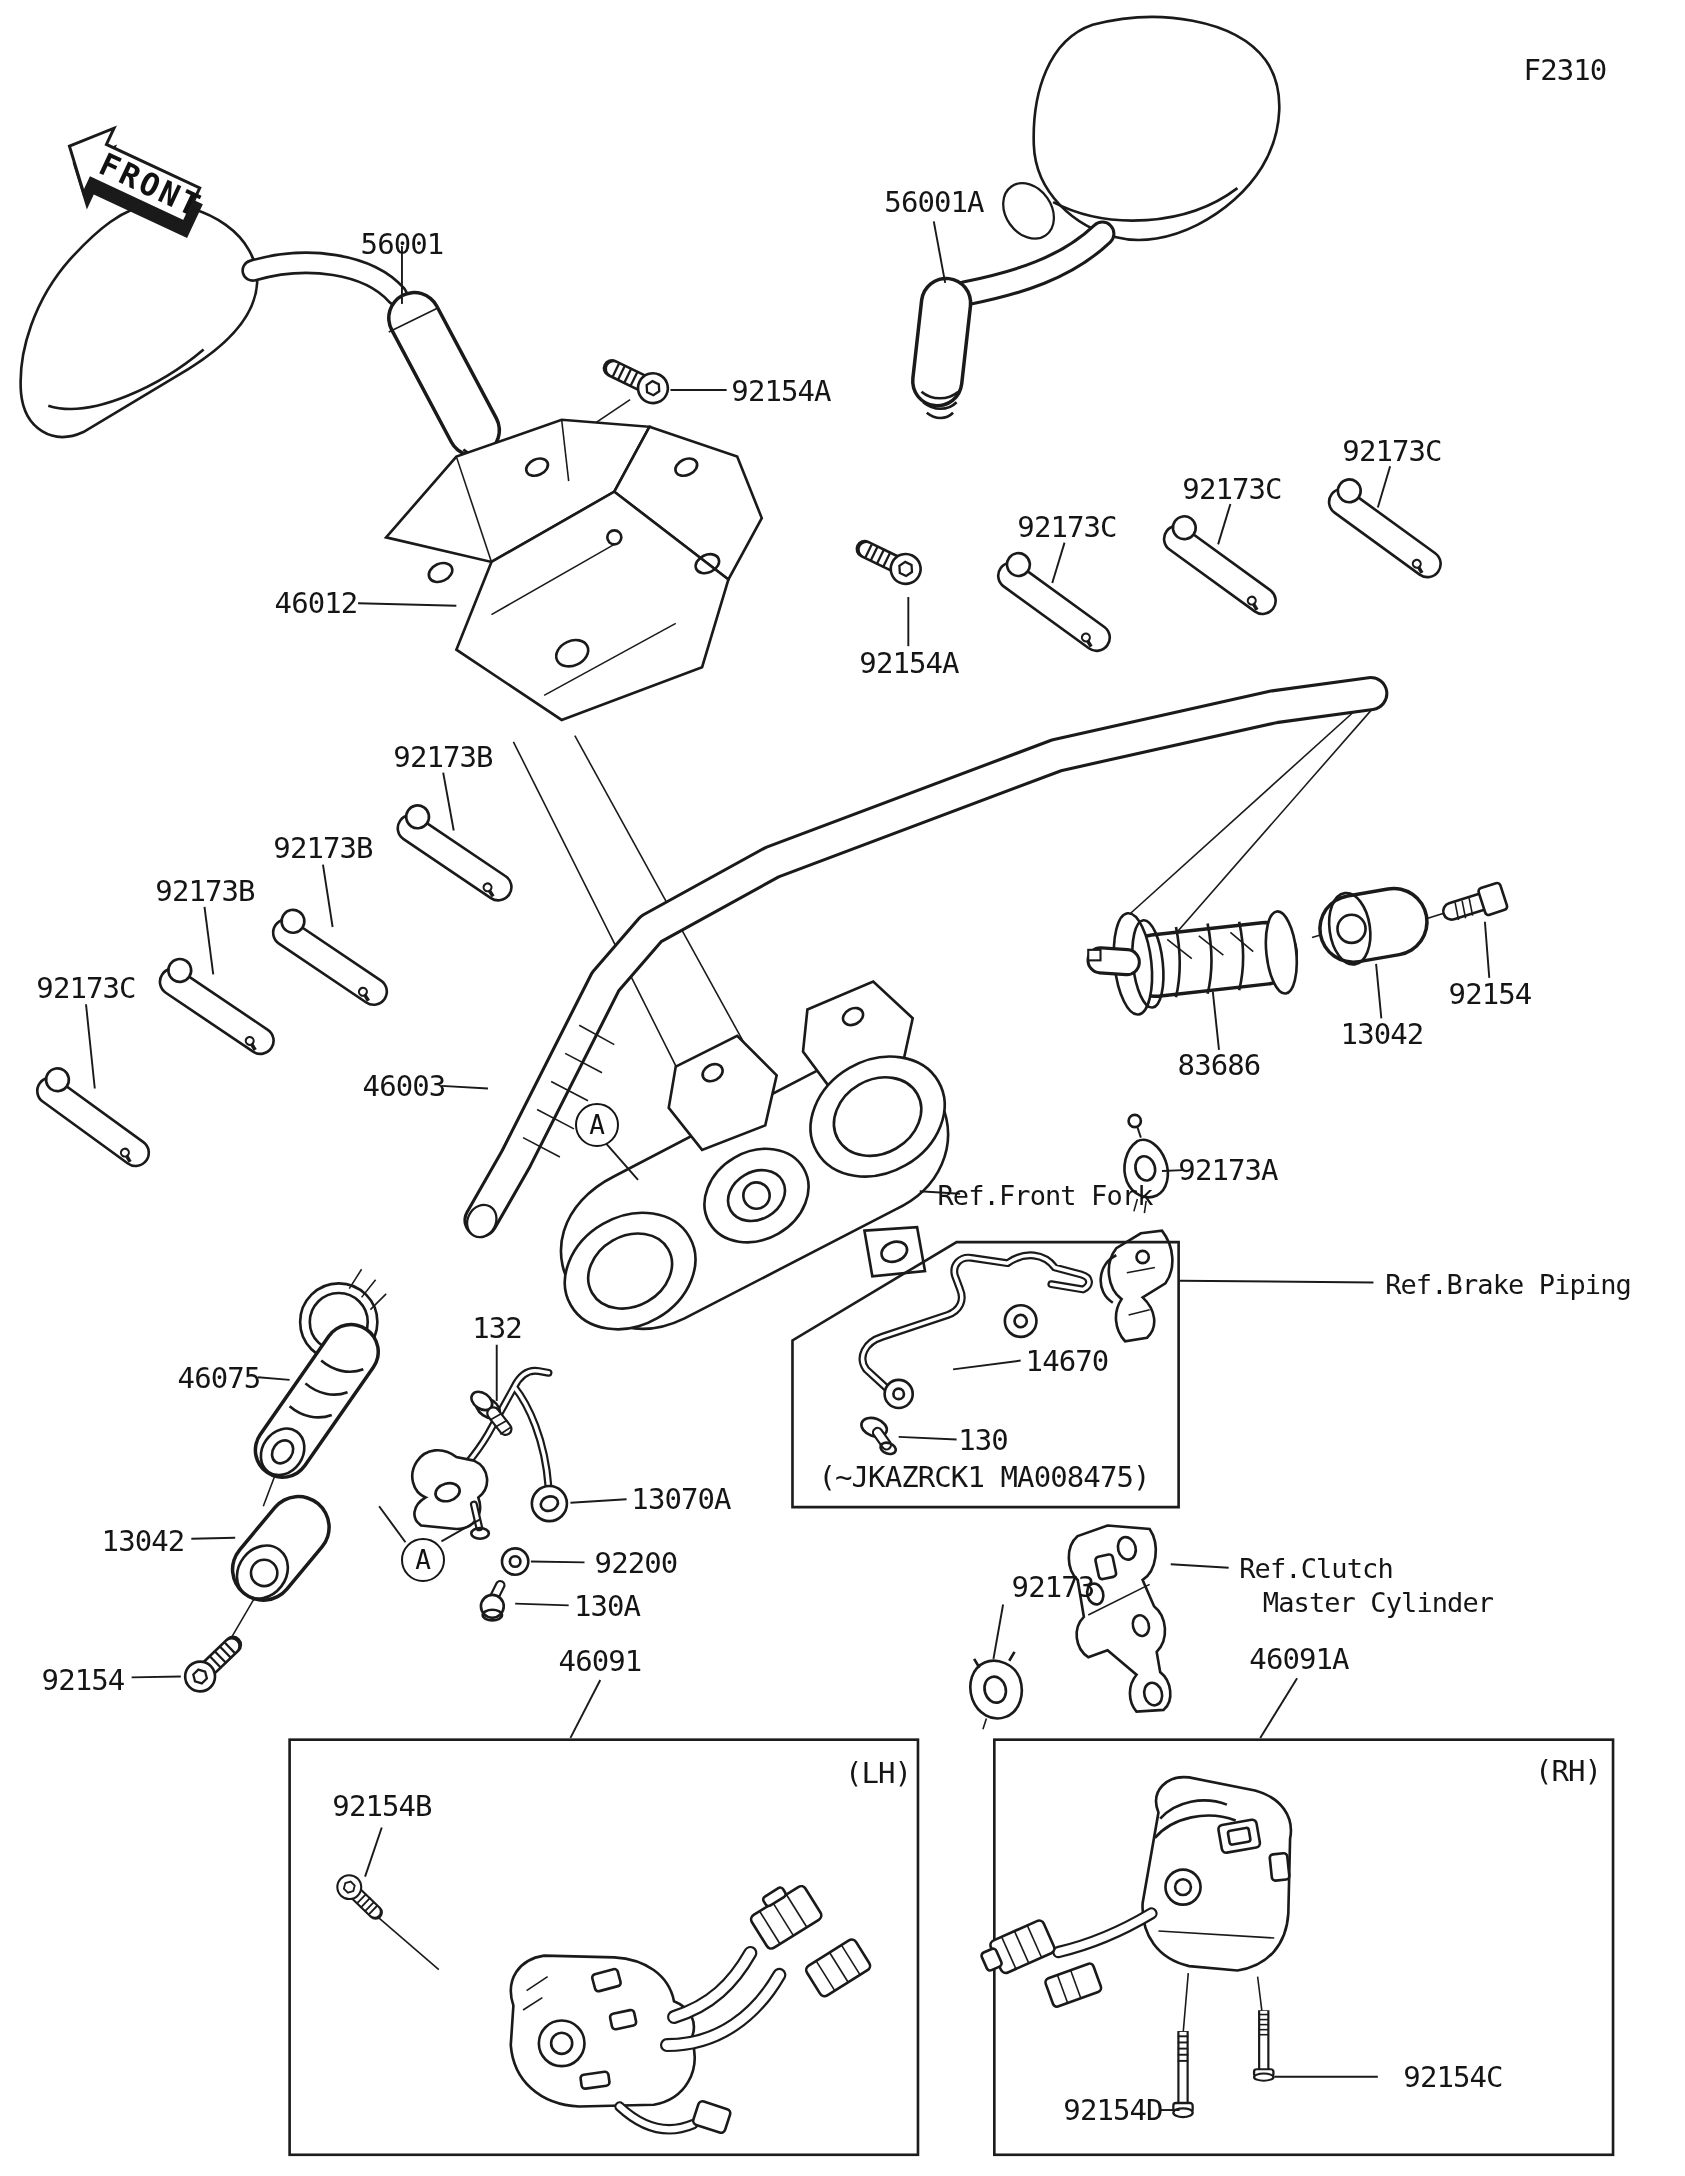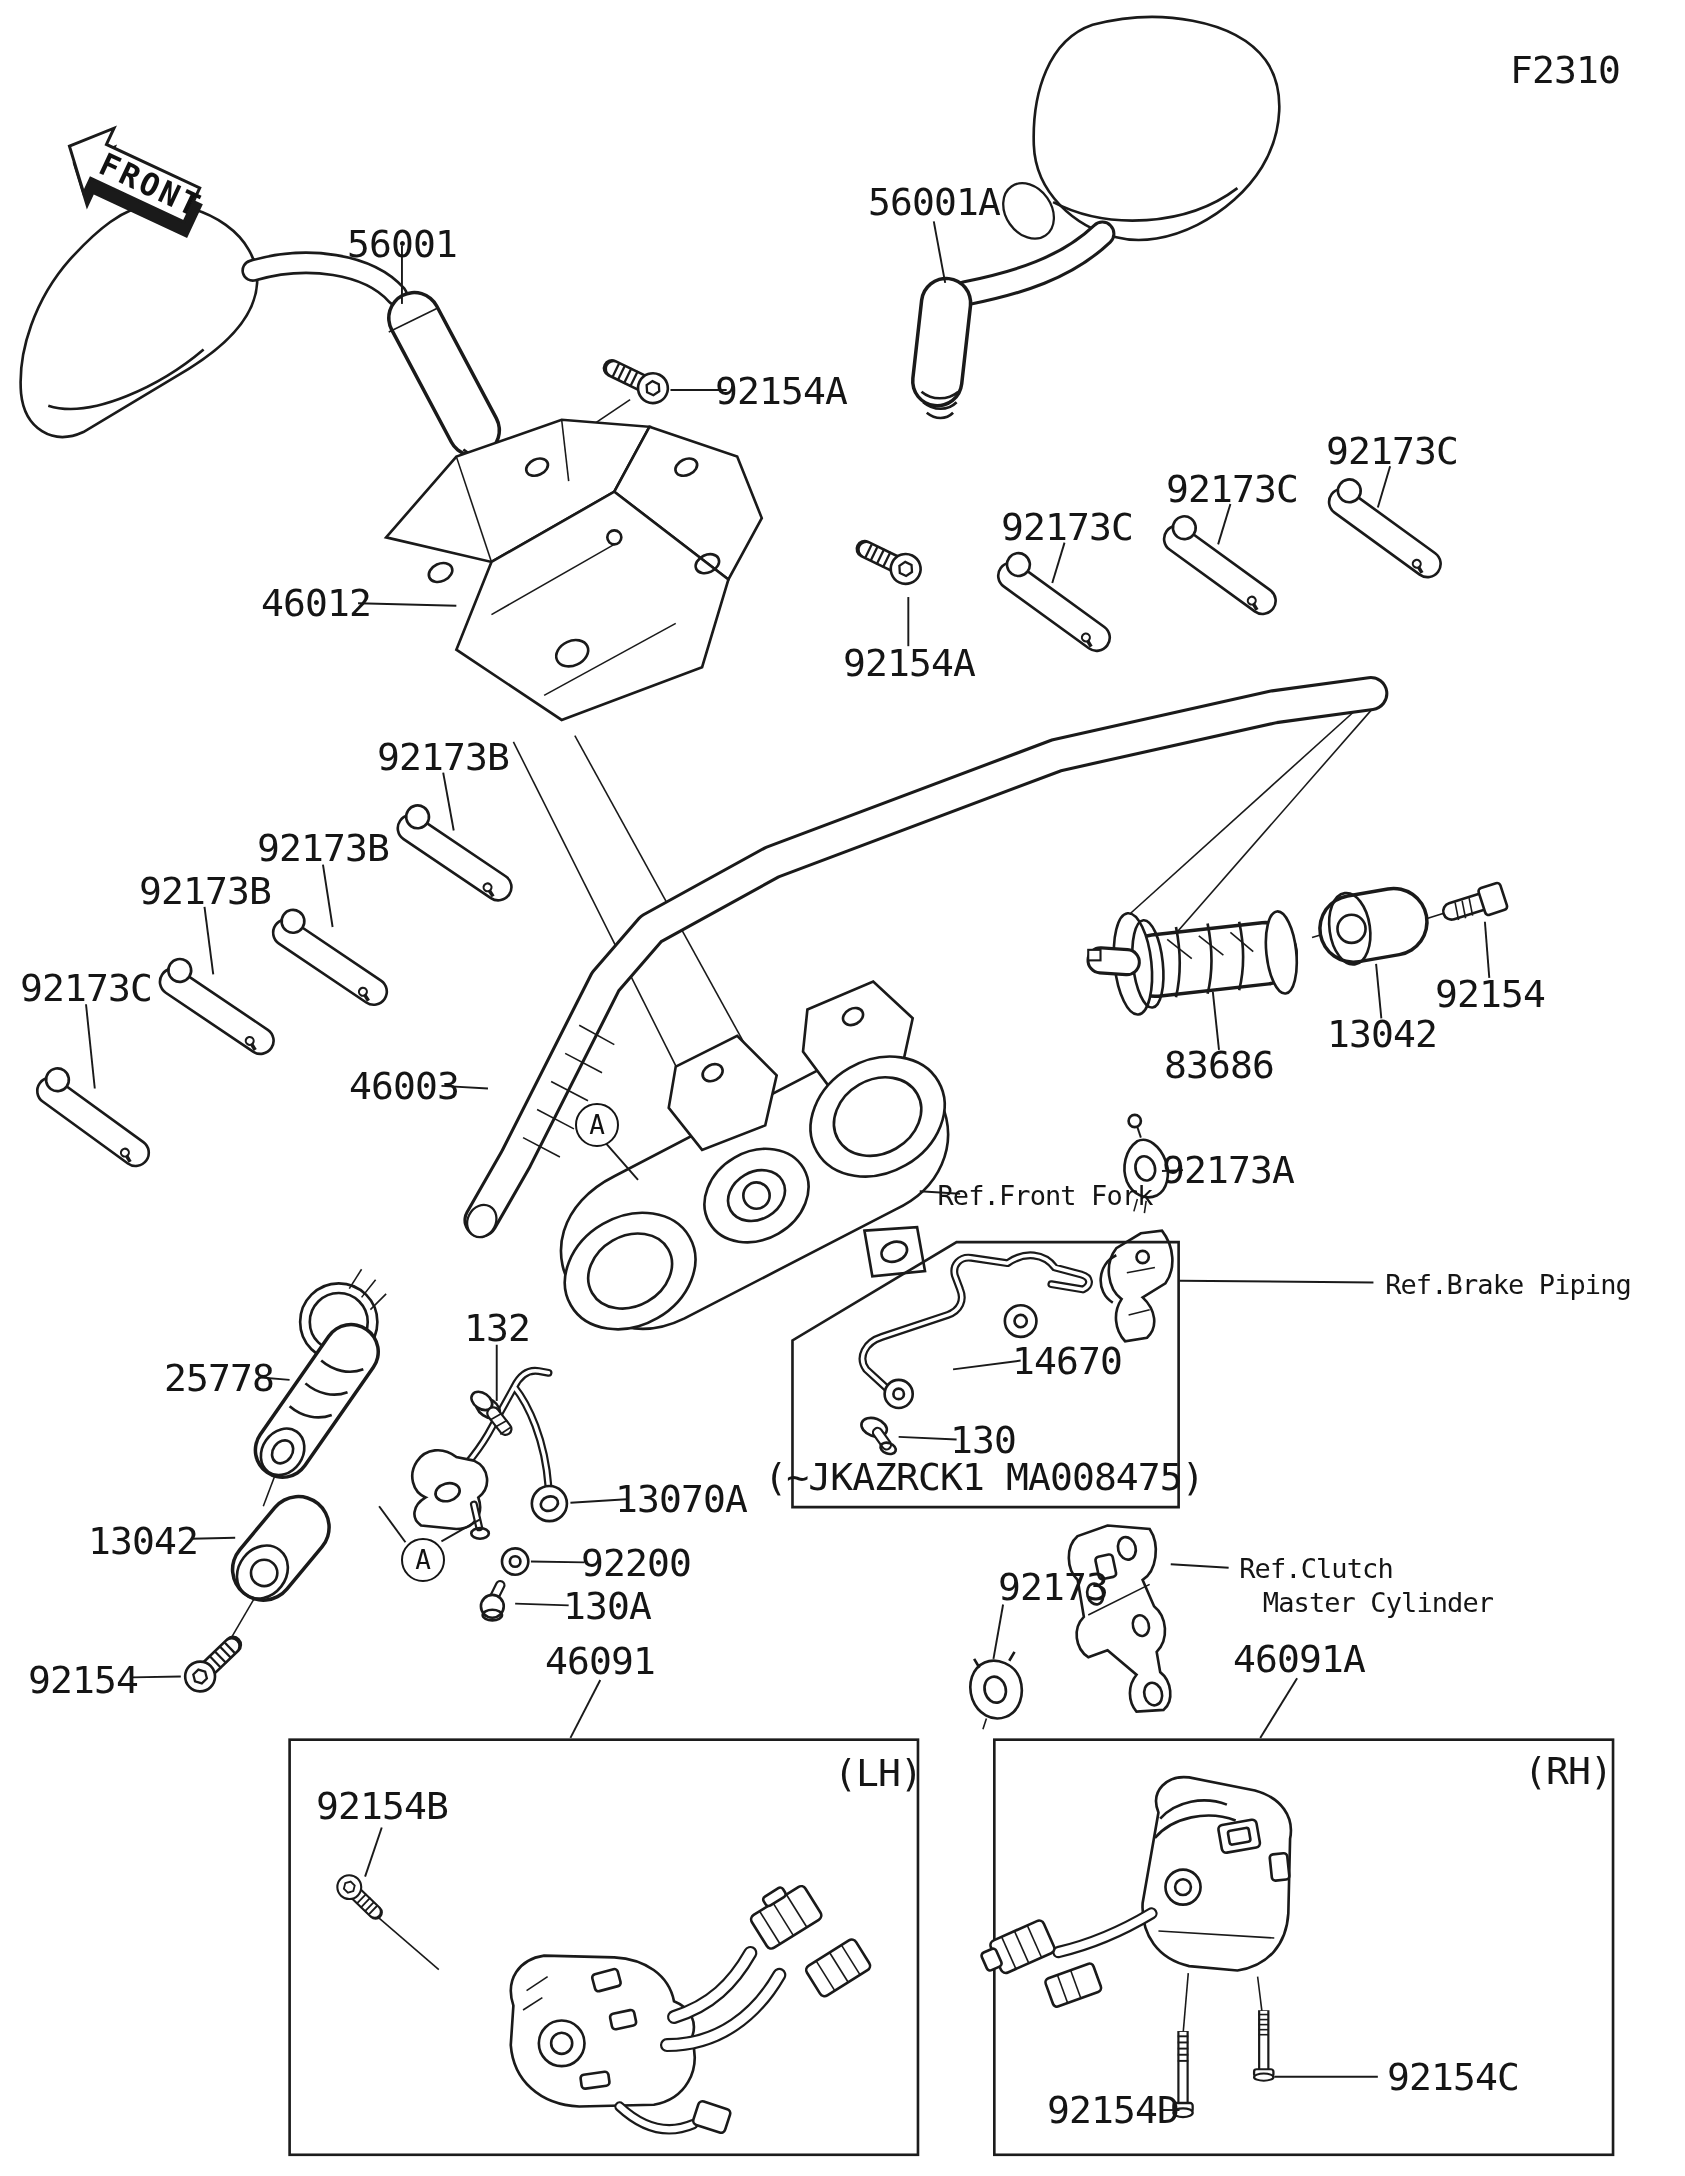--- a/index.html
+++ b/index.html
@@ -6,7 +6,7 @@
   #stage{position:relative;width:1685px;height:2177px;background:#ffffff;overflow:hidden;
          font-family:"DejaVu Sans Mono","Liberation Mono",monospace;color:#111;}
   #artwork{position:absolute;left:0;top:0;}
-  .lbl{position:absolute;transform:translate(-50%,-50%);font-size:38px;line-height:1;
+  .lbl{position:absolute;transform:translate(-50%,-50%);font-size:29px;line-height:1;
        white-space:pre;color:#151515;letter-spacing:-0.9px;}
   .lbl.small{font-size:27px;}
   .acircle{position:absolute;transform:translate(-50%,-50%);width:40px;height:40px;border:2.6px solid #151515;

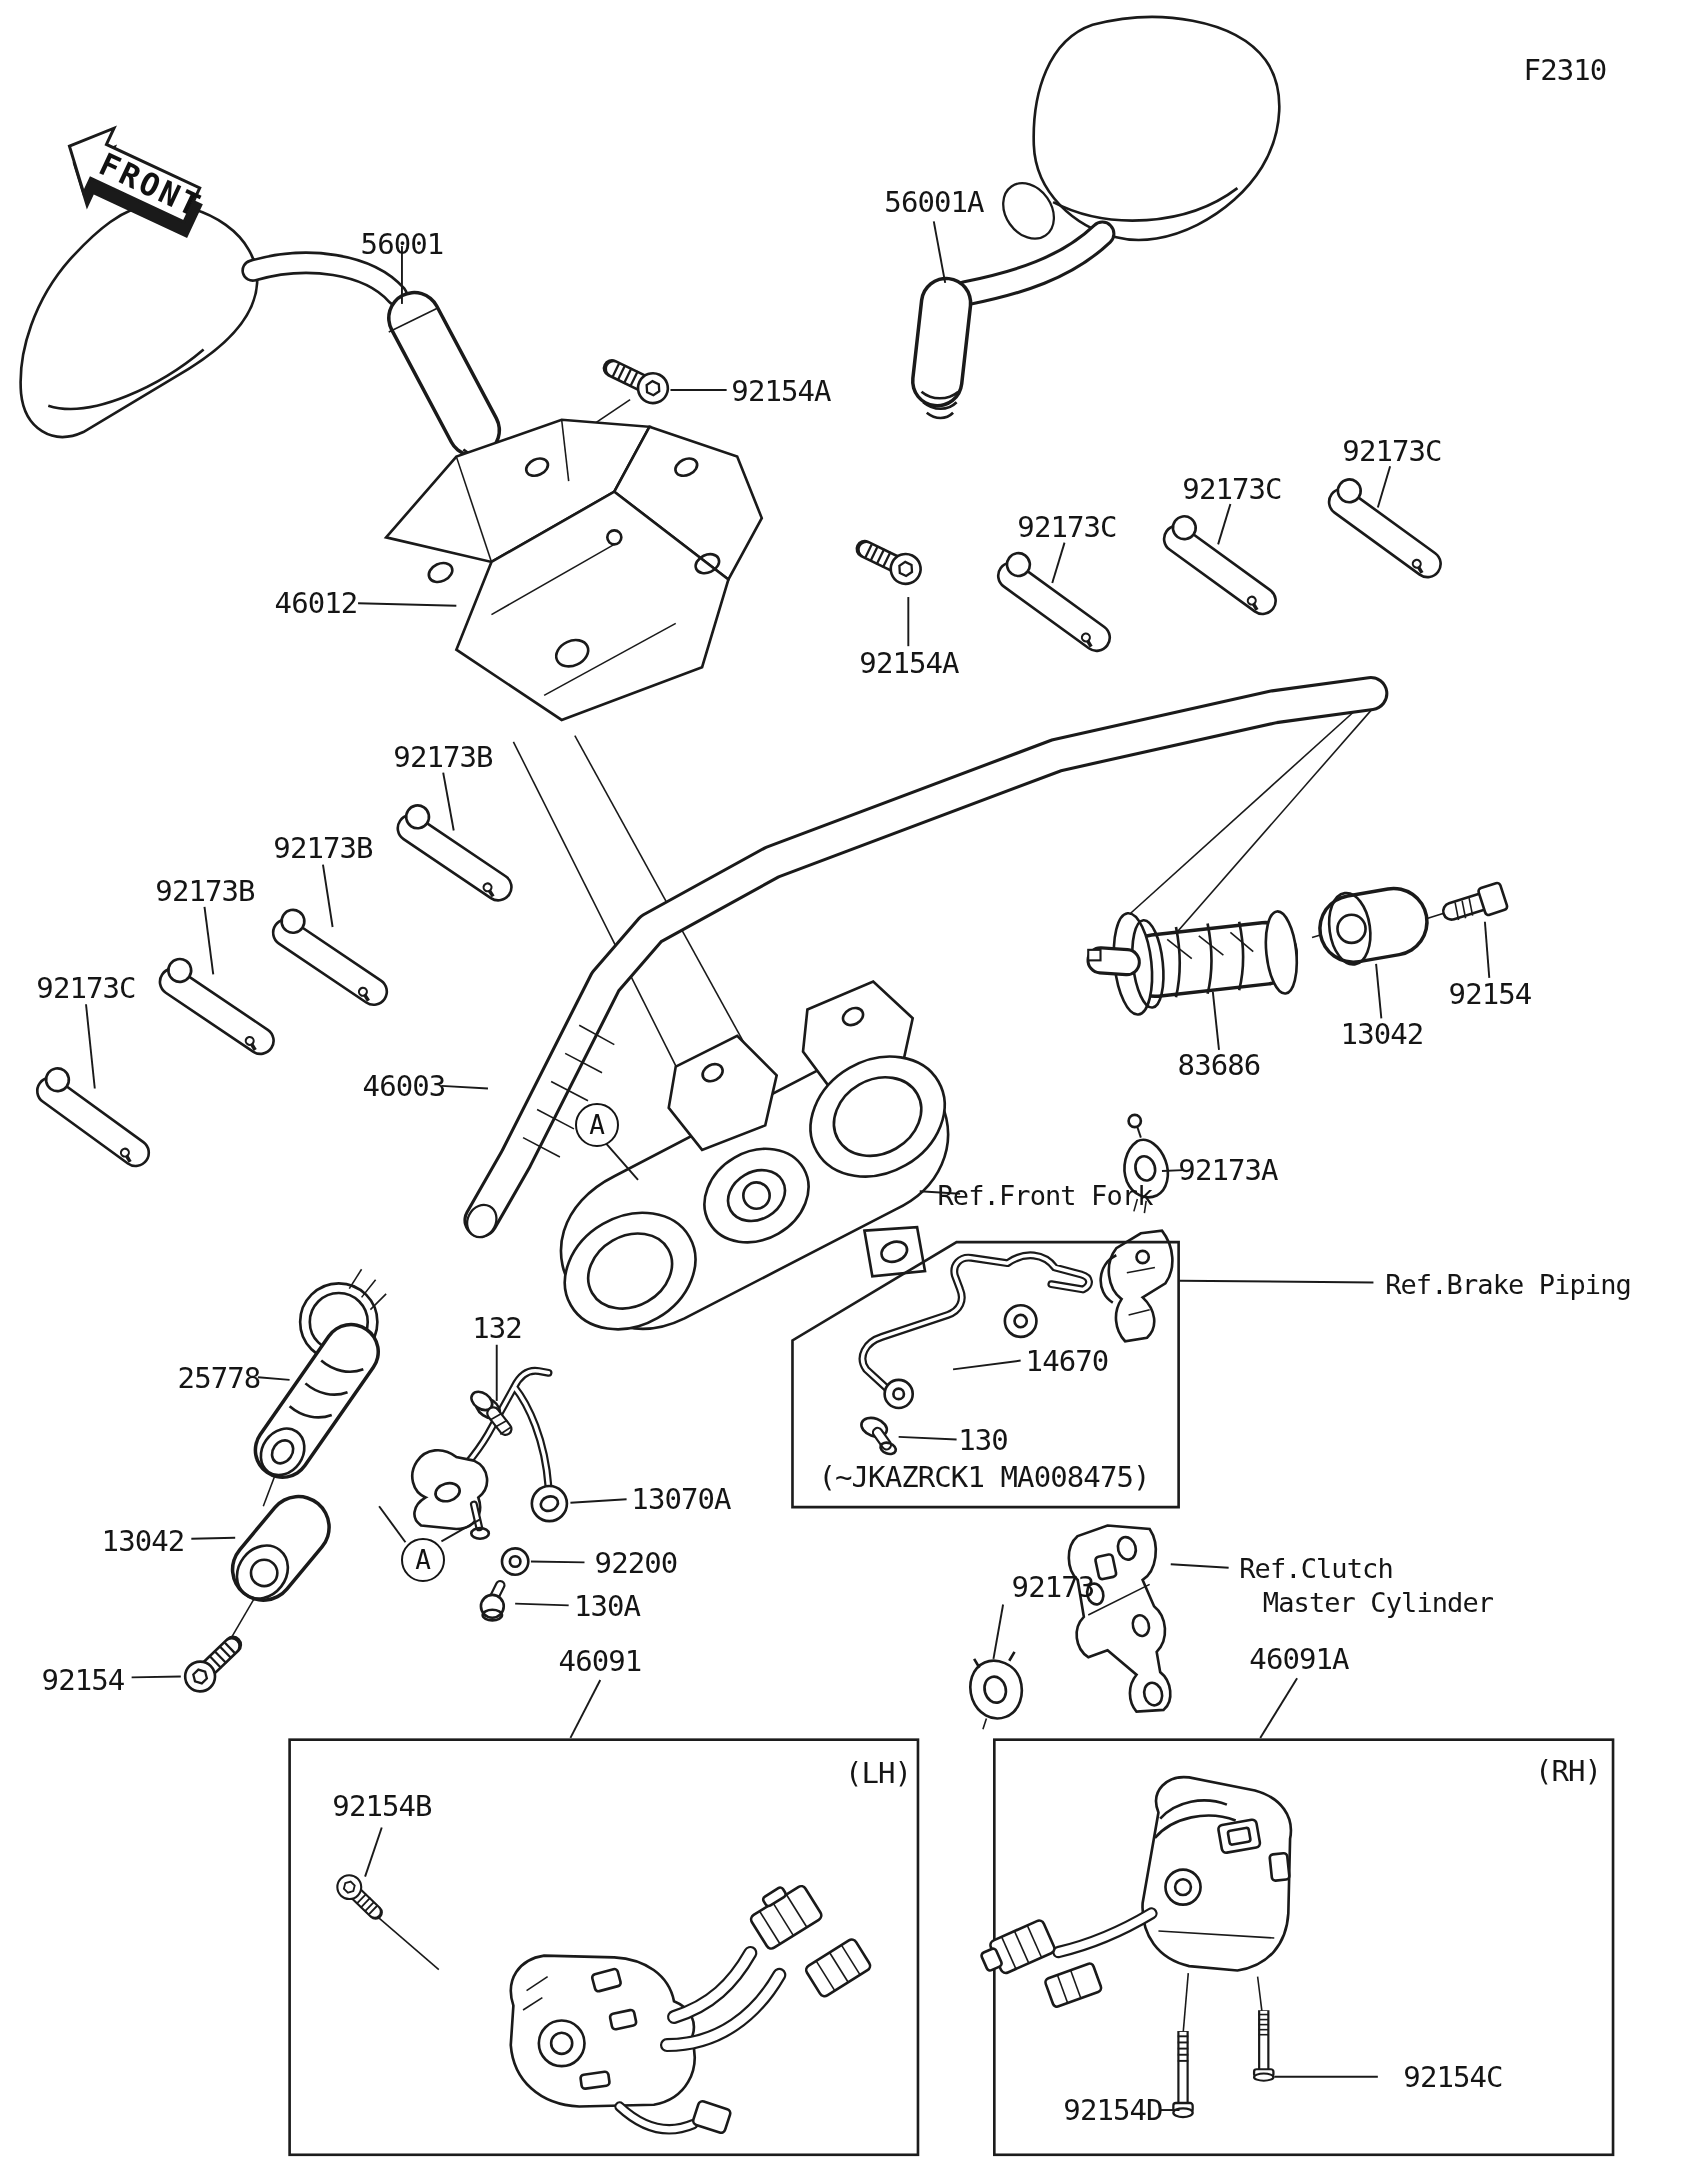--- a/index.html
+++ b/index.html
@@ -428,7 +428,7 @@
 <div class="lbl" style="left:636px;top:1563px">92200</div>
 <div class="lbl" style="left:607px;top:1606px">130A</div>
 <div class="lbl" style="left:497px;top:1328px">132</div>
-<div class="lbl" style="left:219px;top:1378px">25778</div>
+<div class="lbl" style="left:219px;top:1378px">46075</div>
 <div class="lbl" style="left:143px;top:1541px">13042</div>
 <div class="lbl" style="left:83px;top:1680px">92154</div>
 <div class="lbl" style="left:600px;top:1661px">46091</div>

